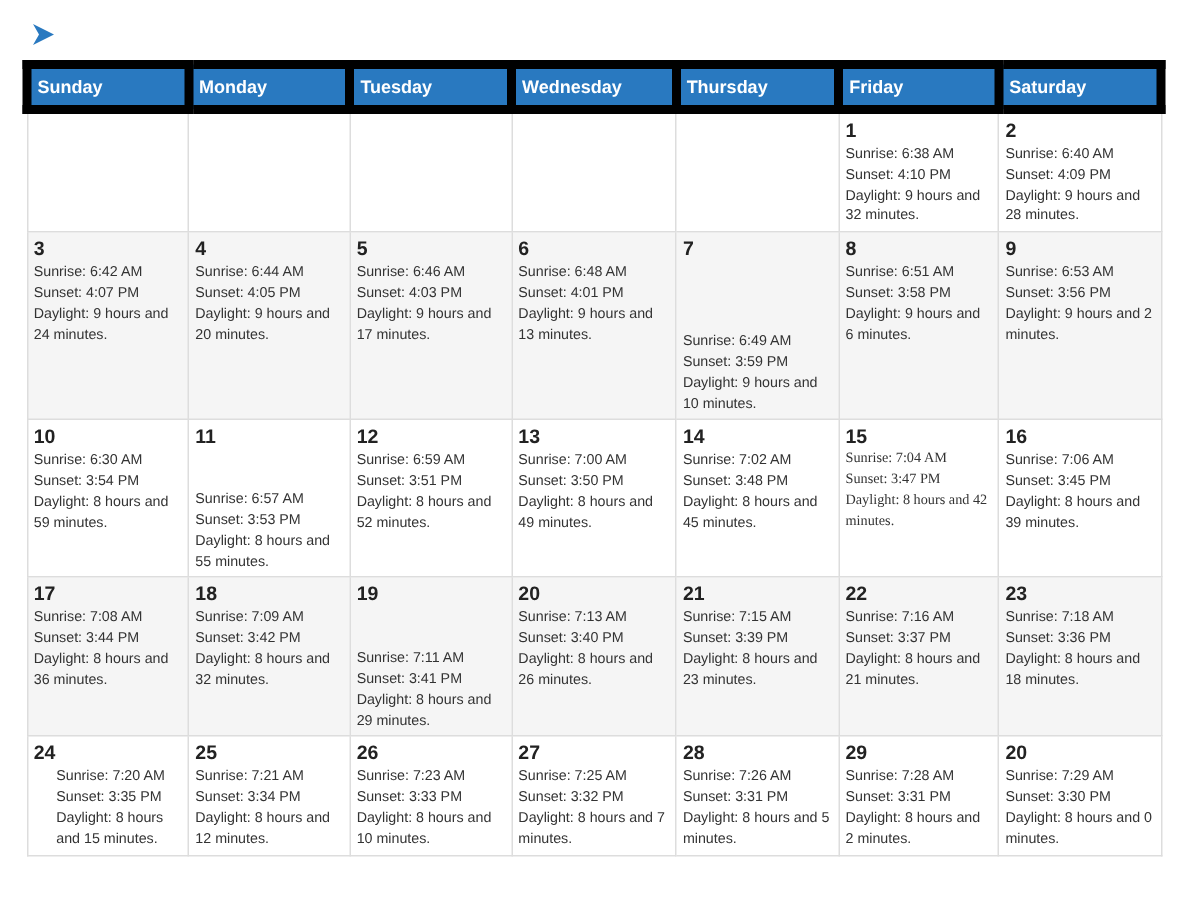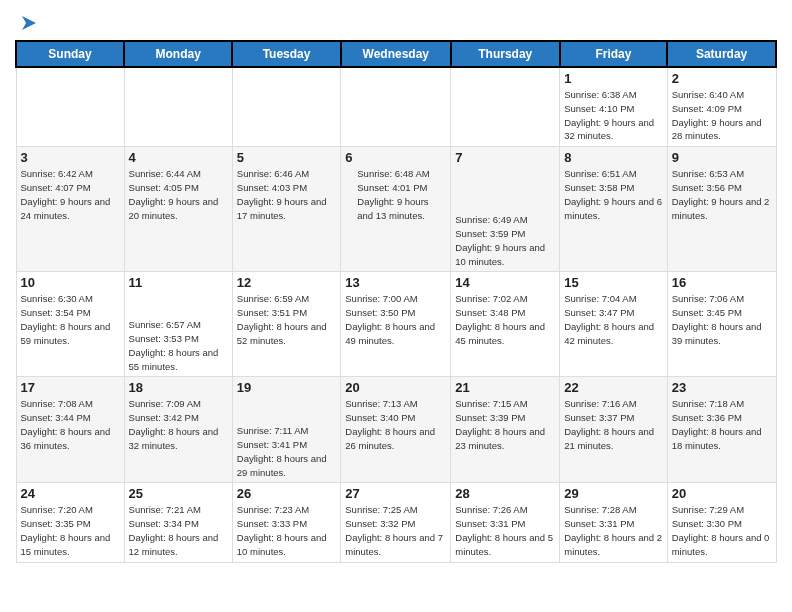--- a/index.html
+++ b/index.html
@@ -47,8 +47,8 @@
       font-size: 12px;
       font-weight: bold;
       padding: 5px 4px;
-      text-align: center;
-      border: 2px solid #000000;
+      text-align: left;
+      border: 6px solid #000000;
     }
     tbody tr td {
       border: 1px solid #ddd;

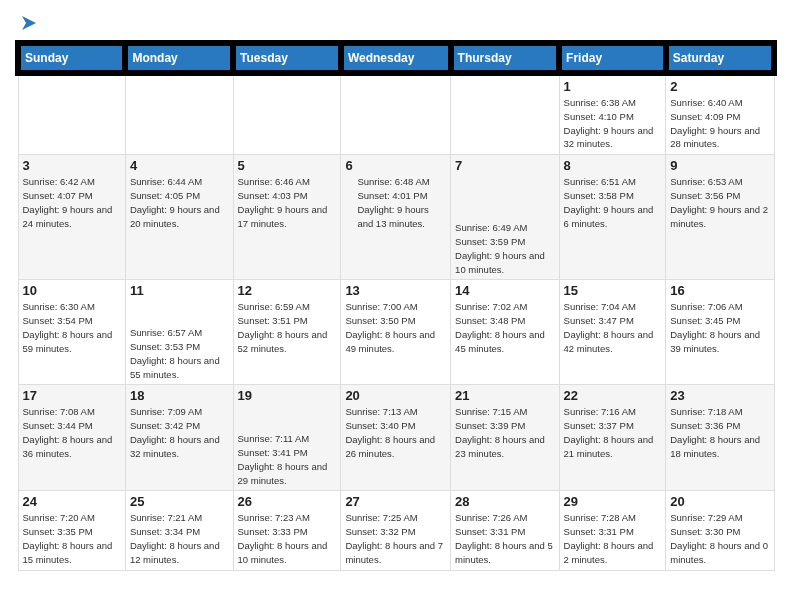--- a/index.html
+++ b/index.html
@@ -155,7 +155,7 @@
           </td>
           <td>
             <span class="day-num">6</span>
-            <div class="day-info" style="white-space: pre-line; margin-left: 12px;">Sunrise: 6:48 AM
+            <div class="day-info" style="white-space: pre-line;">Sunrise: 6:48 AM
 Sunset: 4:01 PM
 Daylight: 9 hours and 13 minutes.</div>
           </td>

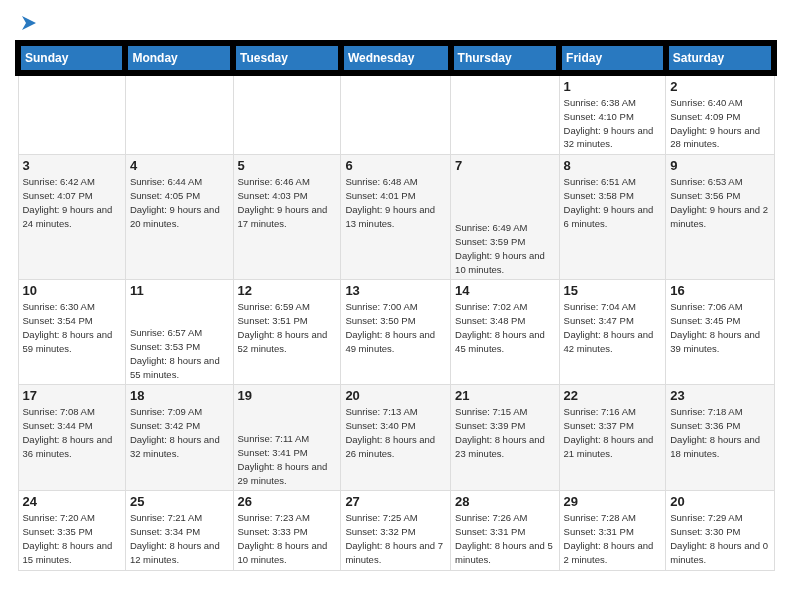--- a/index.html
+++ b/index.html
@@ -211,7 +211,7 @@
           </td>
           <td>
             <span class="day-num">15</span>
-            <div class="day-info" style="white-space: pre-line;">Sunrise: 7:04 AM
+            <div class="day-info" style="white-space: pre-line; font-family: Liberation Serif, serif;">Sunrise: 7:04 AM
 Sunset: 3:47 PM
 Daylight: 8 hours and 42 minutes.</div>
           </td>

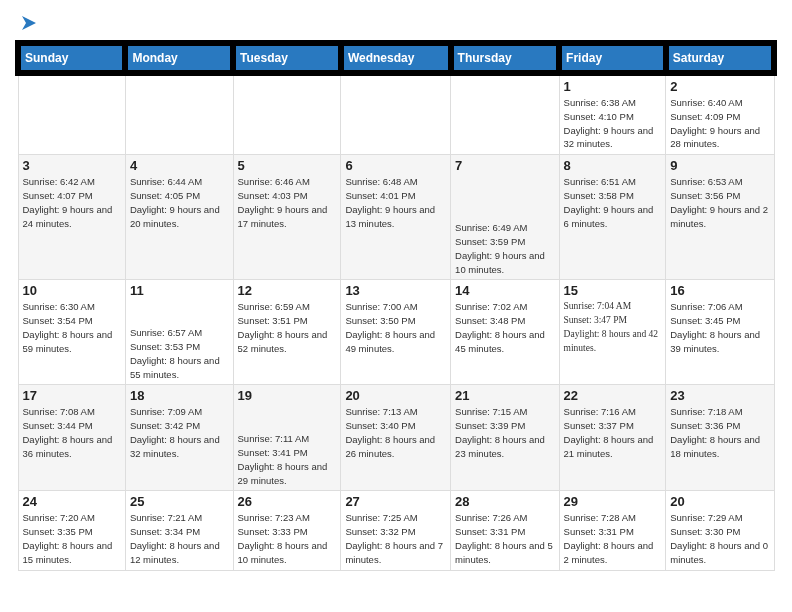--- a/index.html
+++ b/index.html
@@ -269,7 +269,7 @@
         <tr>
           <td>
             <span class="day-num">24</span>
-            <div class="day-info" style="white-space: pre-line;">Sunrise: 7:20 AM
+            <div class="day-info" style="white-space: pre-line; margin-left: 15px;">Sunrise: 7:20 AM
 Sunset: 3:35 PM
 Daylight: 8 hours and 15 minutes.</div>
           </td>

